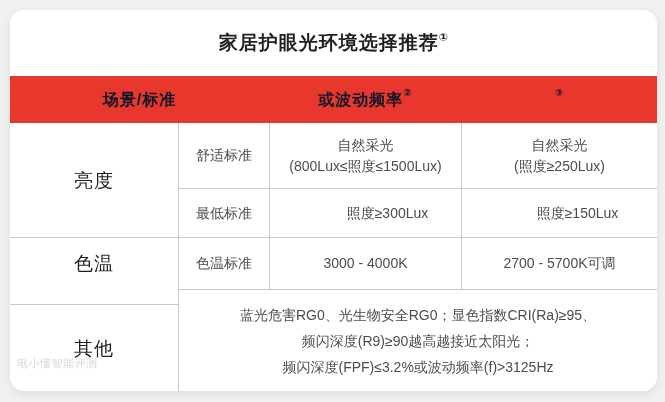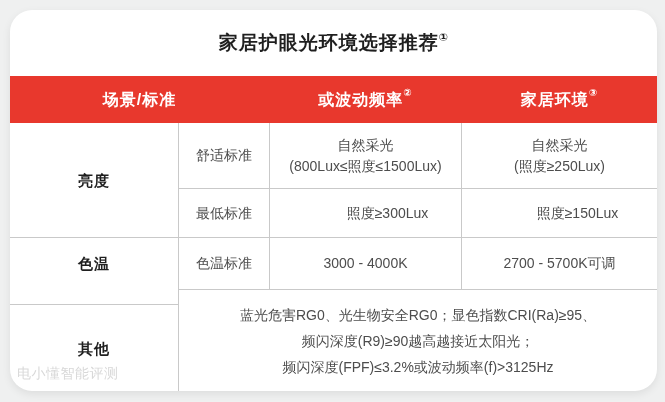--- a/index.html
+++ b/index.html
@@ -22,7 +22,7 @@
   .card{
     position:absolute;left:10px;top:10px;width:647px;height:381px;
     background:var(--card-bg);
-    border-radius:22px;
+    border-radius:14px;
     box-shadow:0 3px 8px rgba(0,0,0,.08);
     overflow:hidden;
   }

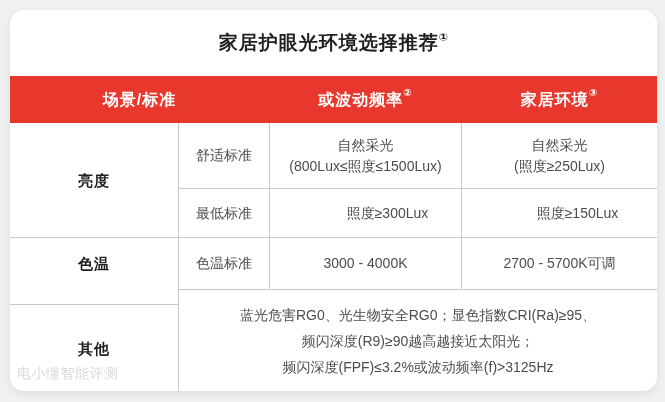--- a/index.html
+++ b/index.html
@@ -46,7 +46,7 @@
     text-align:center;font-size:14px;color:var(--text-body);line-height:21px;
   }
   .hdr{
-    background:var(--header-red);color:#ffffff;font-weight:bold;font-size:16px;
+    background:var(--header-red);color:#0f172a;font-weight:bold;font-size:16px;
     flex-direction:row;letter-spacing:1px;
   }
   .hdr .sup{font-size:10px;vertical-align:6px;letter-spacing:0;line-height:10px;align-self:flex-start;margin-top:12px;}

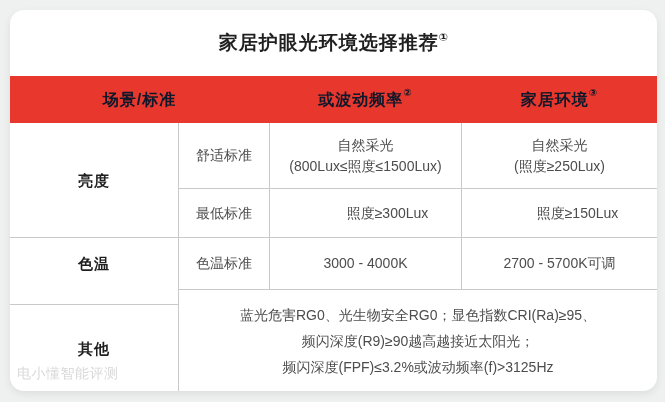--- a/index.html
+++ b/index.html
@@ -94,7 +94,6 @@
         <span class="sup">②</span>
     </div>
     <div class="cell hdr h-home">
-      <span>家居环境</span>
         <span class="sup">③</span>
     </div>
 

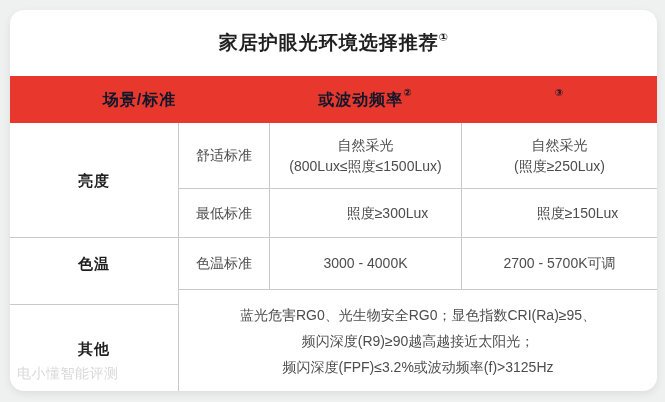--- a/index.html
+++ b/index.html
@@ -50,7 +50,7 @@
     flex-direction:row;letter-spacing:1px;
   }
   .hdr .sup{font-size:10px;vertical-align:6px;letter-spacing:0;line-height:10px;align-self:flex-start;margin-top:12px;}
-  .rowlabel{font-weight:bold;color:var(--text-dark);font-size:15px;letter-spacing:1px;}
+  .rowlabel{font-weight:normal;color:var(--text-dark);font-size:19px;letter-spacing:1px;}
   .bt{border-top:1px solid var(--border);}
   .bl{border-left:1px solid var(--border);}
   .h-scene{grid-column:1/3;grid-row:1;}

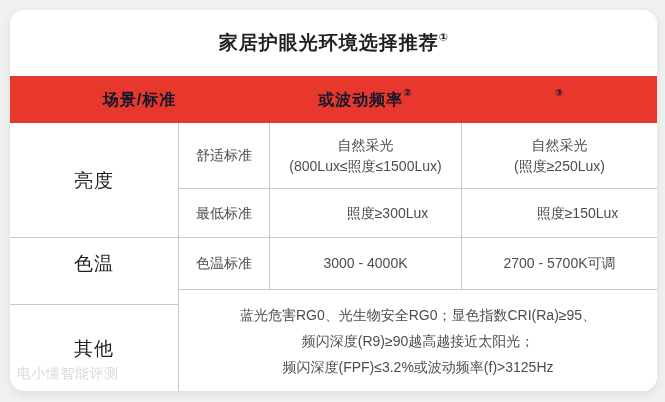--- a/index.html
+++ b/index.html
@@ -70,8 +70,8 @@
   .c-other-label{grid-column:1;grid-row:5;margin-top:15px;}
   .c-other-content{grid-column:2/5;grid-row:5;line-height:26px;}
   .watermark{
-    position:absolute;left:7px;bottom:8px;
-    font-size:14px;color:var(--watermark);opacity:.55;
+    position:absolute;left:7px;bottom:20px;
+    font-size:11px;color:var(--watermark);opacity:.55;
     filter:blur(.6px);letter-spacing:.5px;user-select:none;
   }
 </style>

